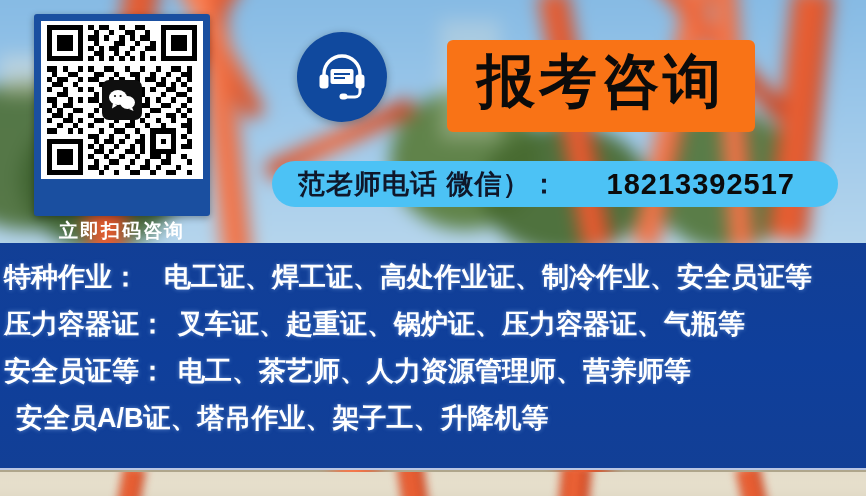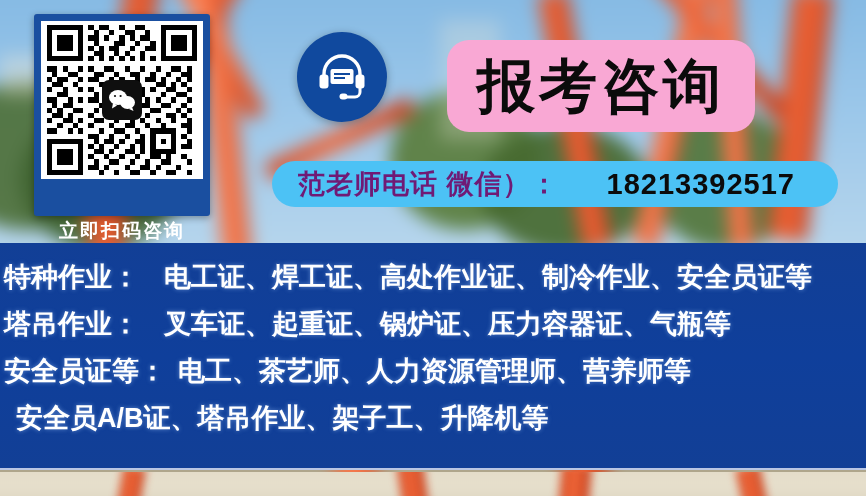--- a/index.html
+++ b/index.html
@@ -130,11 +130,12 @@
     top: 40px;
     width: 308px;
     height: 92px;
-    background: #f9a8d4;
-    border-radius: 22px;
+    background: #f97316;
+    border-radius: 6px;
     display: flex;
     align-items: center;
     justify-content: center;
+    font-family: Liberation Mono, monospace;
   }
   .pill-title span {
     color: #0b0b0b;

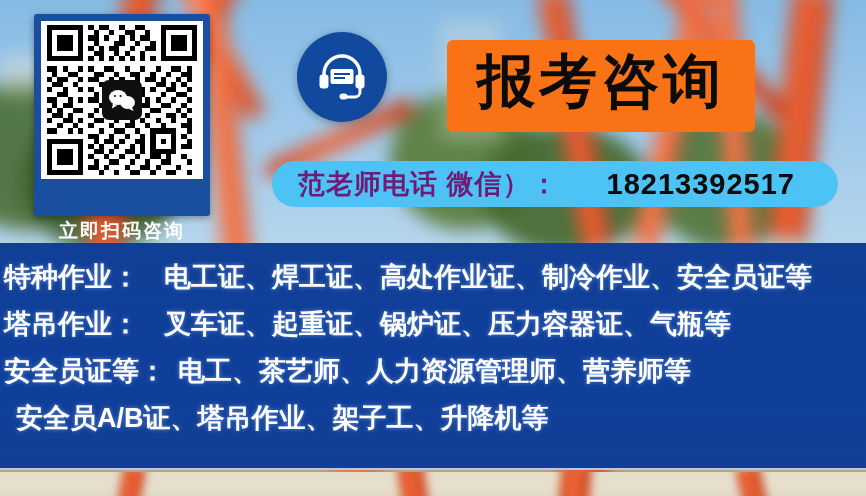--- a/index.html
+++ b/index.html
@@ -159,7 +159,7 @@
     padding: 0 26px;
   }
   .pill-phone .label {
-    color: #701a75;
+    color: #0f172a;
     font-size: 27px;
     font-weight: bold;
     letter-spacing: 1px;

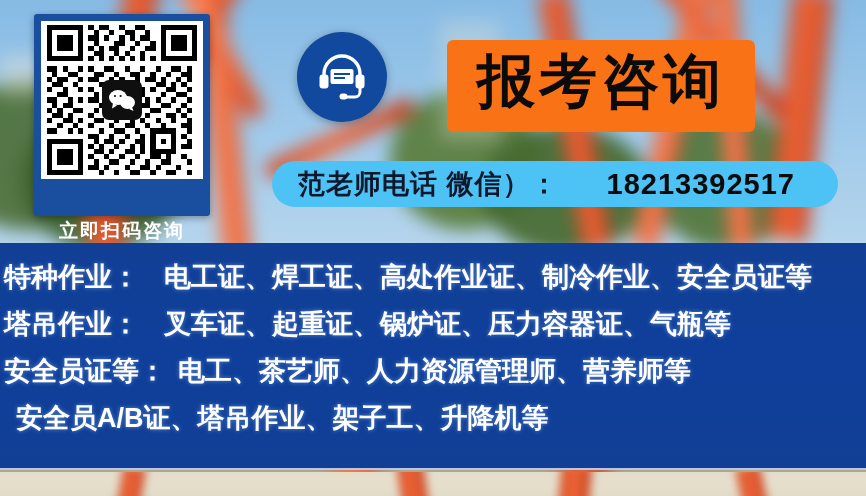--- a/index.html
+++ b/index.html
@@ -527,7 +527,7 @@
       <span class="items">电工证、焊工证、高处作业证、制冷作业、安全员证等</span>
     </div>
     <div class="row">
-      <span class="cat">塔吊作业：</span>
+      <span class="cat">压力容器证：</span>
       <span class="items">叉车证、起重证、锅炉证、压力容器证、气瓶等</span>
     </div>
     <div class="row">

